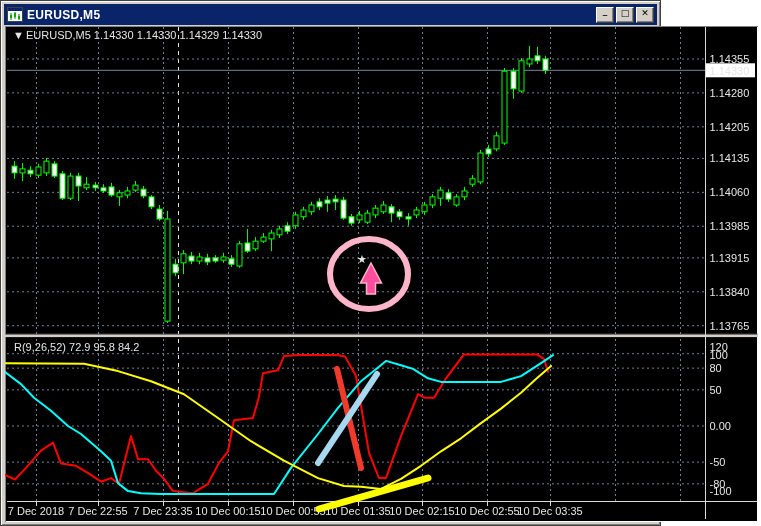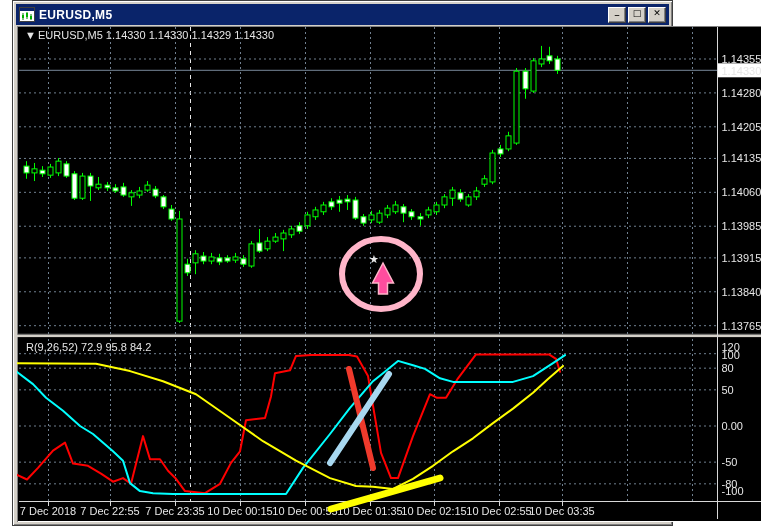--- a/index.html
+++ b/index.html
@@ -8,7 +8,6 @@
     font-family:"Liberation Sans",sans-serif;box-sizing:border-box;
     border:1px solid #404040;
     box-shadow:inset 1px 1px 0 #ffffff, inset -1px -1px 0 #808080;
-    margin-left:12px;
   }
   .titlebar{
     position:absolute;left:3px;top:3px;right:3px;height:21px;

